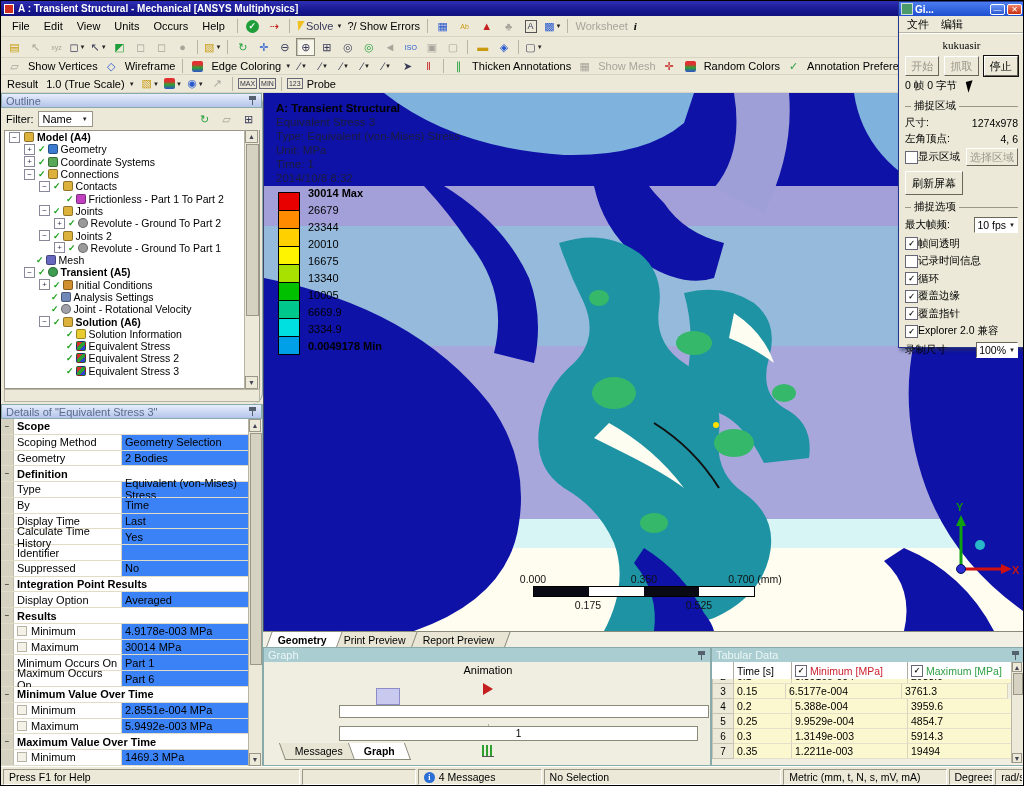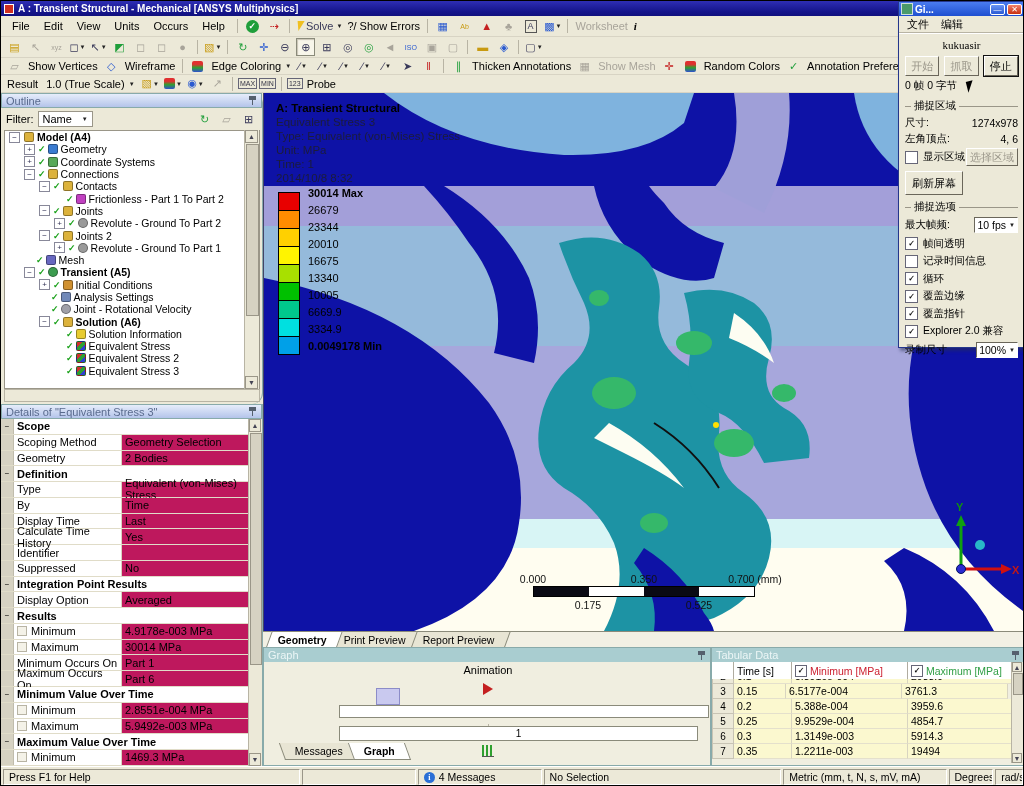--- a/index.html
+++ b/index.html
@@ -178,7 +178,7 @@
   .capdrop{display:inline-flex;align-items:center;border:1px solid;border-color:#6a665a #fff #fff #6a665a;background:#fff;
            padding:0 2px;gap:3px;height:14px;}
   .capdrop .dd{font-size:6px;}
-  .optrow{display:flex;align-items:center;gap:5px;margin:3.5px 0;}
+  .optrow{display:flex;align-items:center;margin:3.5px 0;}
   .optrow .cb{width:11px;height:11px;}
   
   #vp-svg{position:absolute;left:0;top:0;}

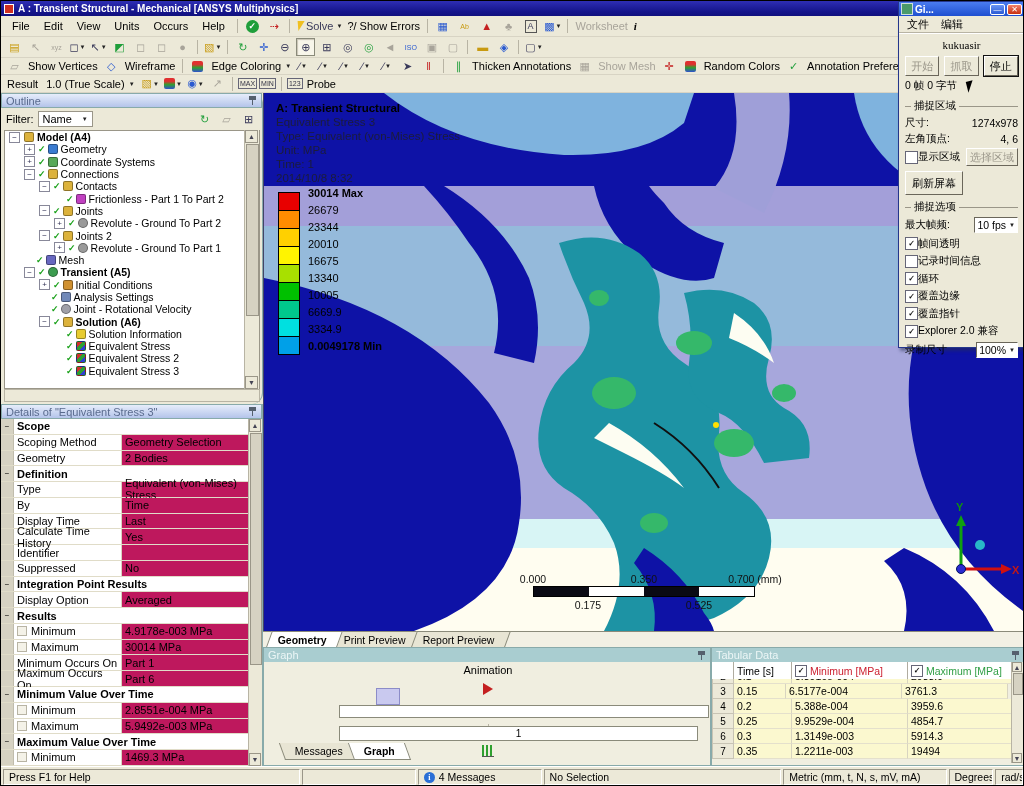--- a/index.html
+++ b/index.html
@@ -82,7 +82,7 @@
   .drow{display:flex;height:15.77px;border-bottom:1px solid #e0dcc8;box-sizing:border-box;align-items:stretch;}
   .dgut{width:12px;background:#d6d2c2;border-right:1px solid #c0bcac;display:flex;align-items:center;justify-content:center;flex:none;}
   .dlabel{width:108px;padding:1px 3px;border-right:1px solid #d8d4c0;display:flex;align-items:center;flex:none;box-sizing:border-box;}
-  .dvalue{flex:1;padding:1px 3px;background:#be185d;display:flex;align-items:center;box-sizing:border-box;}
+  .dvalue{flex:1;padding:1px 3px;background:#3b82f6;display:flex;align-items:center;box-sizing:border-box;}
   .drow.hdr .dhead{flex:1;font-weight:bold;display:flex;align-items:center;padding:1px 3px;background:#fff;}
   .minibox{width:8px;height:8px;border:1px solid #b8b4a4;background:#f4f2e8;margin-right:4px;flex:none;}
   

